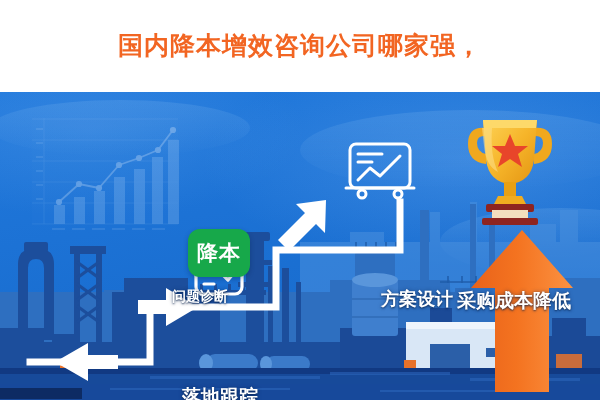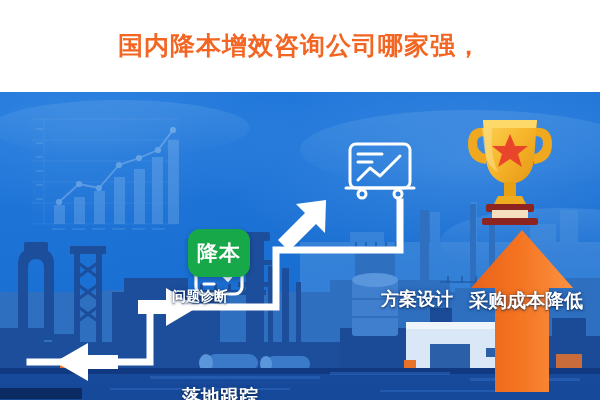--- a/index.html
+++ b/index.html
@@ -49,7 +49,7 @@
   #lbl-track{left:182px;top:292px;font-size:19px;}
   #lbl-diag{left:172px;top:196px;font-size:14px;}
   #lbl-design{left:333px;top:195px;font-size:18px;margin-left:48px;}
-  #lbl-result{left:457px;top:196px;font-size:19px;margin-left:12px;}
+  #lbl-result{left:457px;top:196px;font-size:19px;}
 
   
   .badge{

